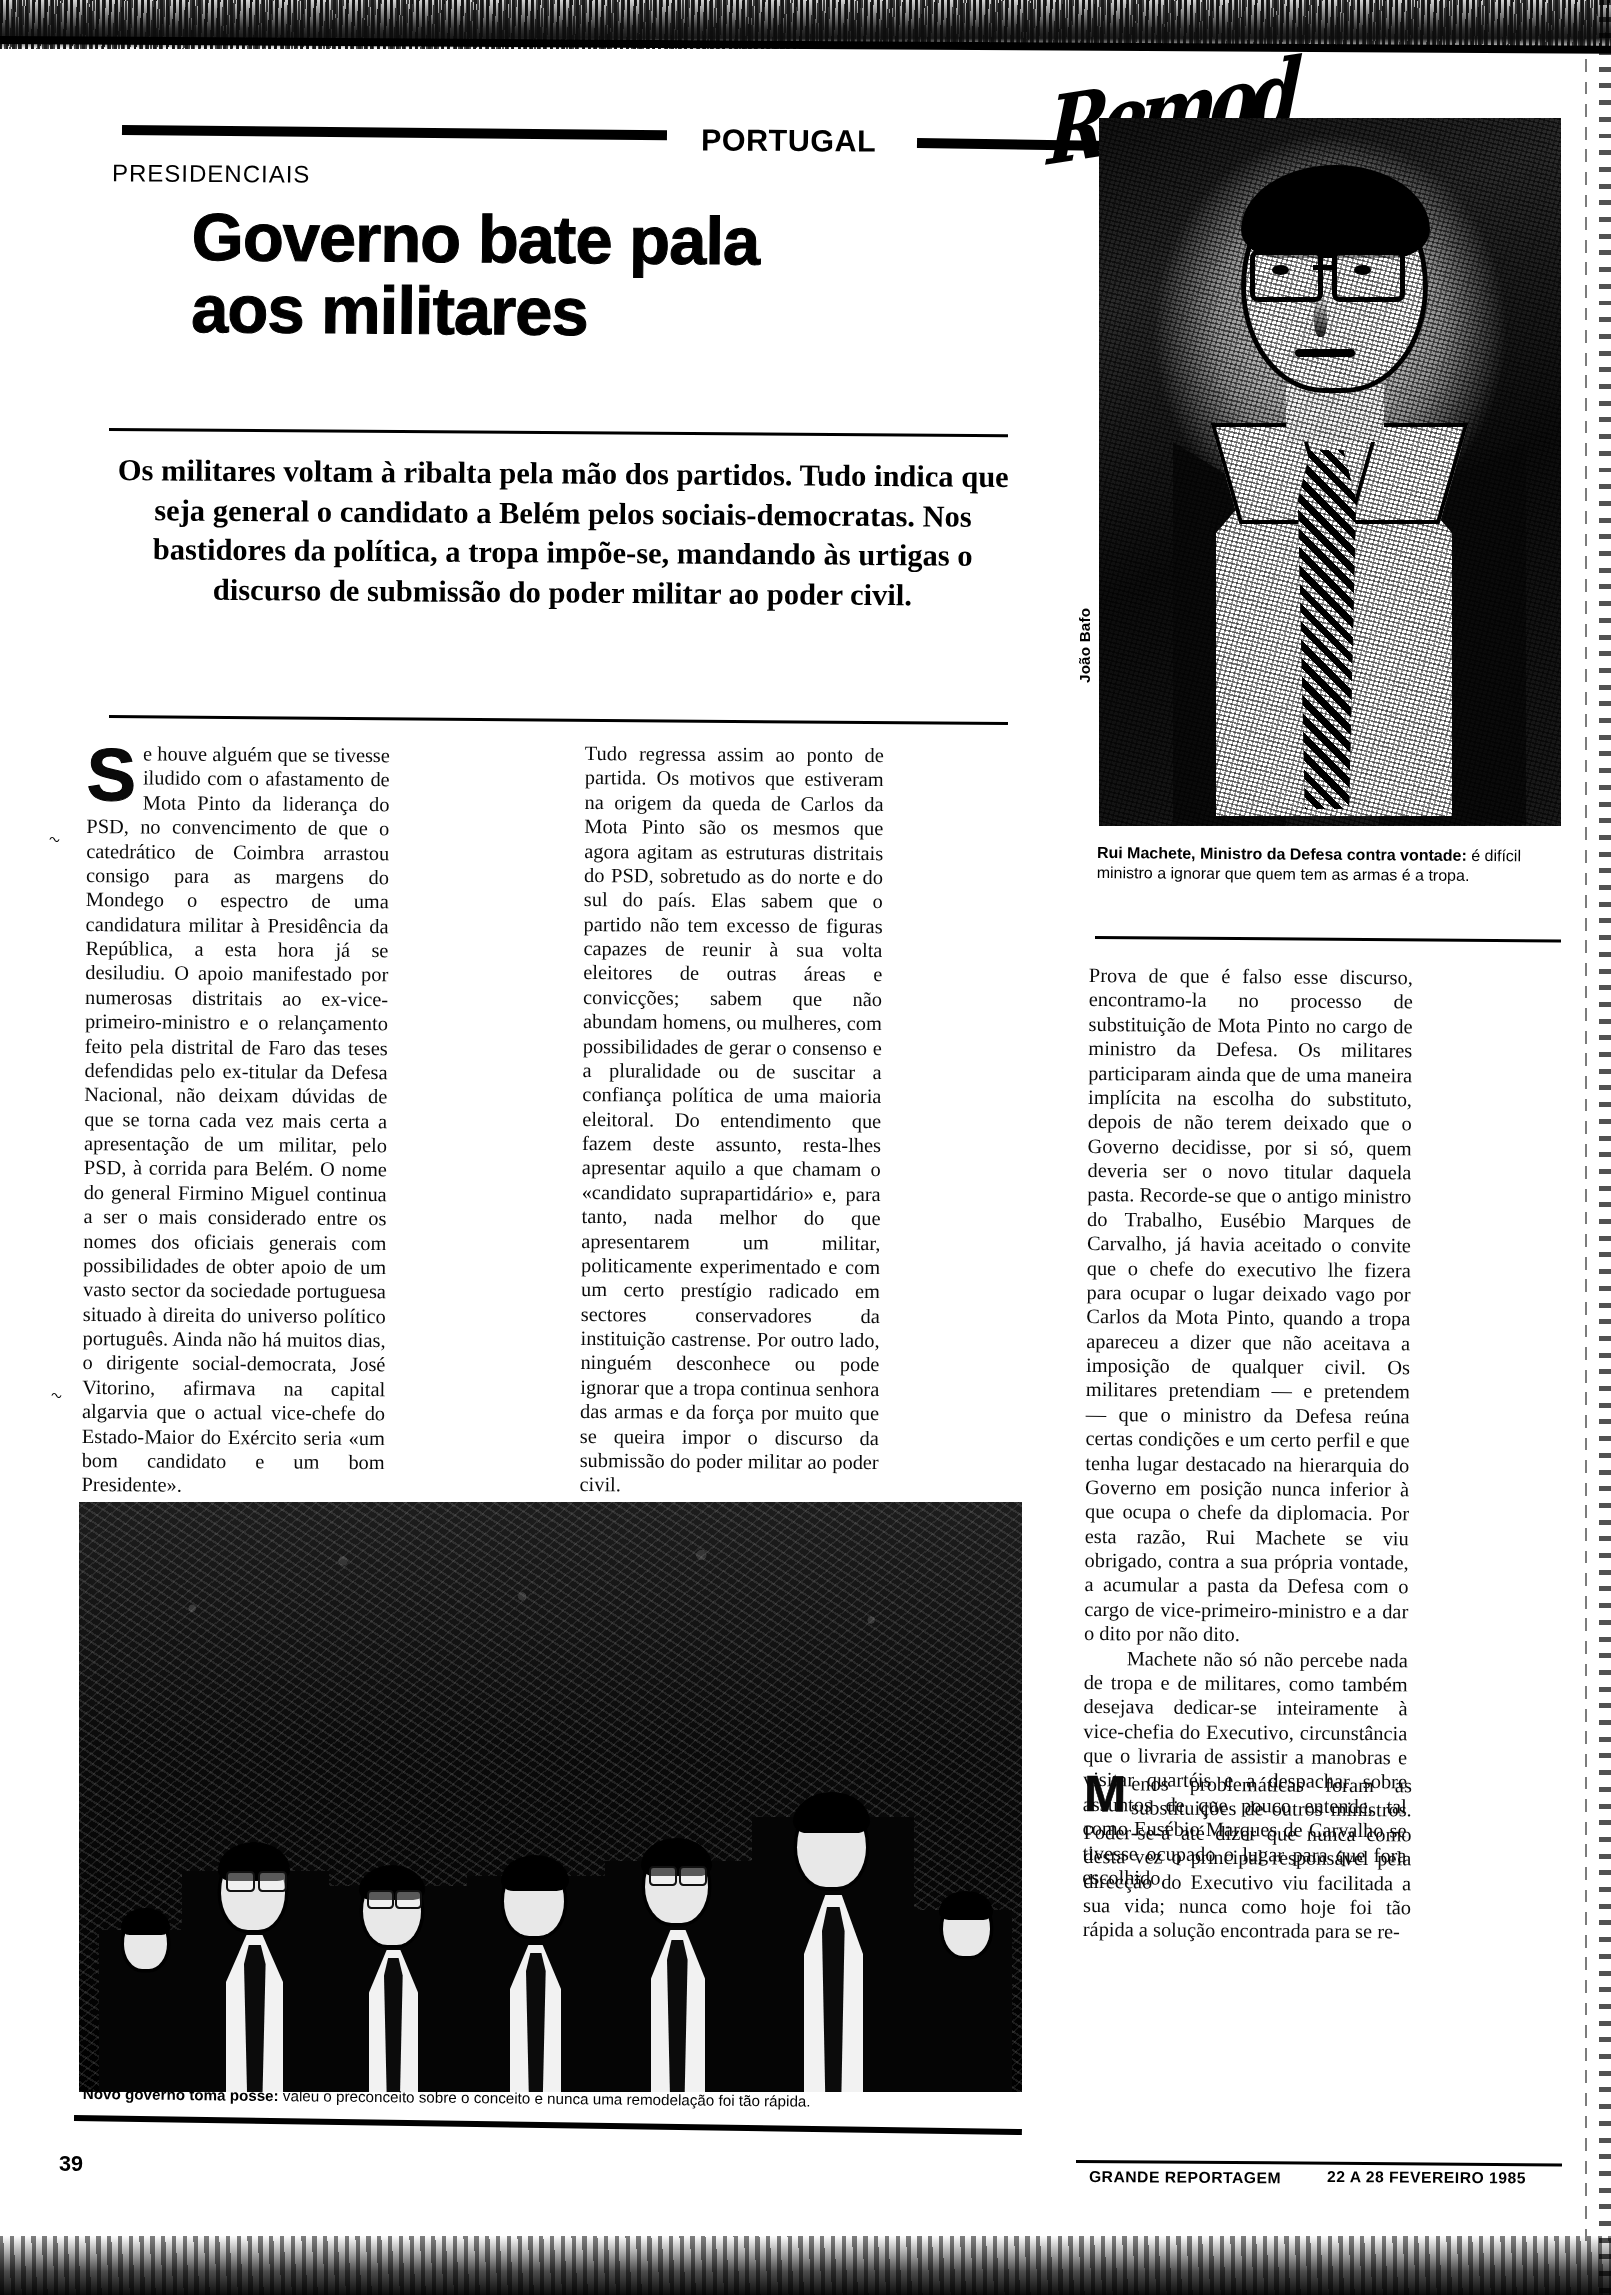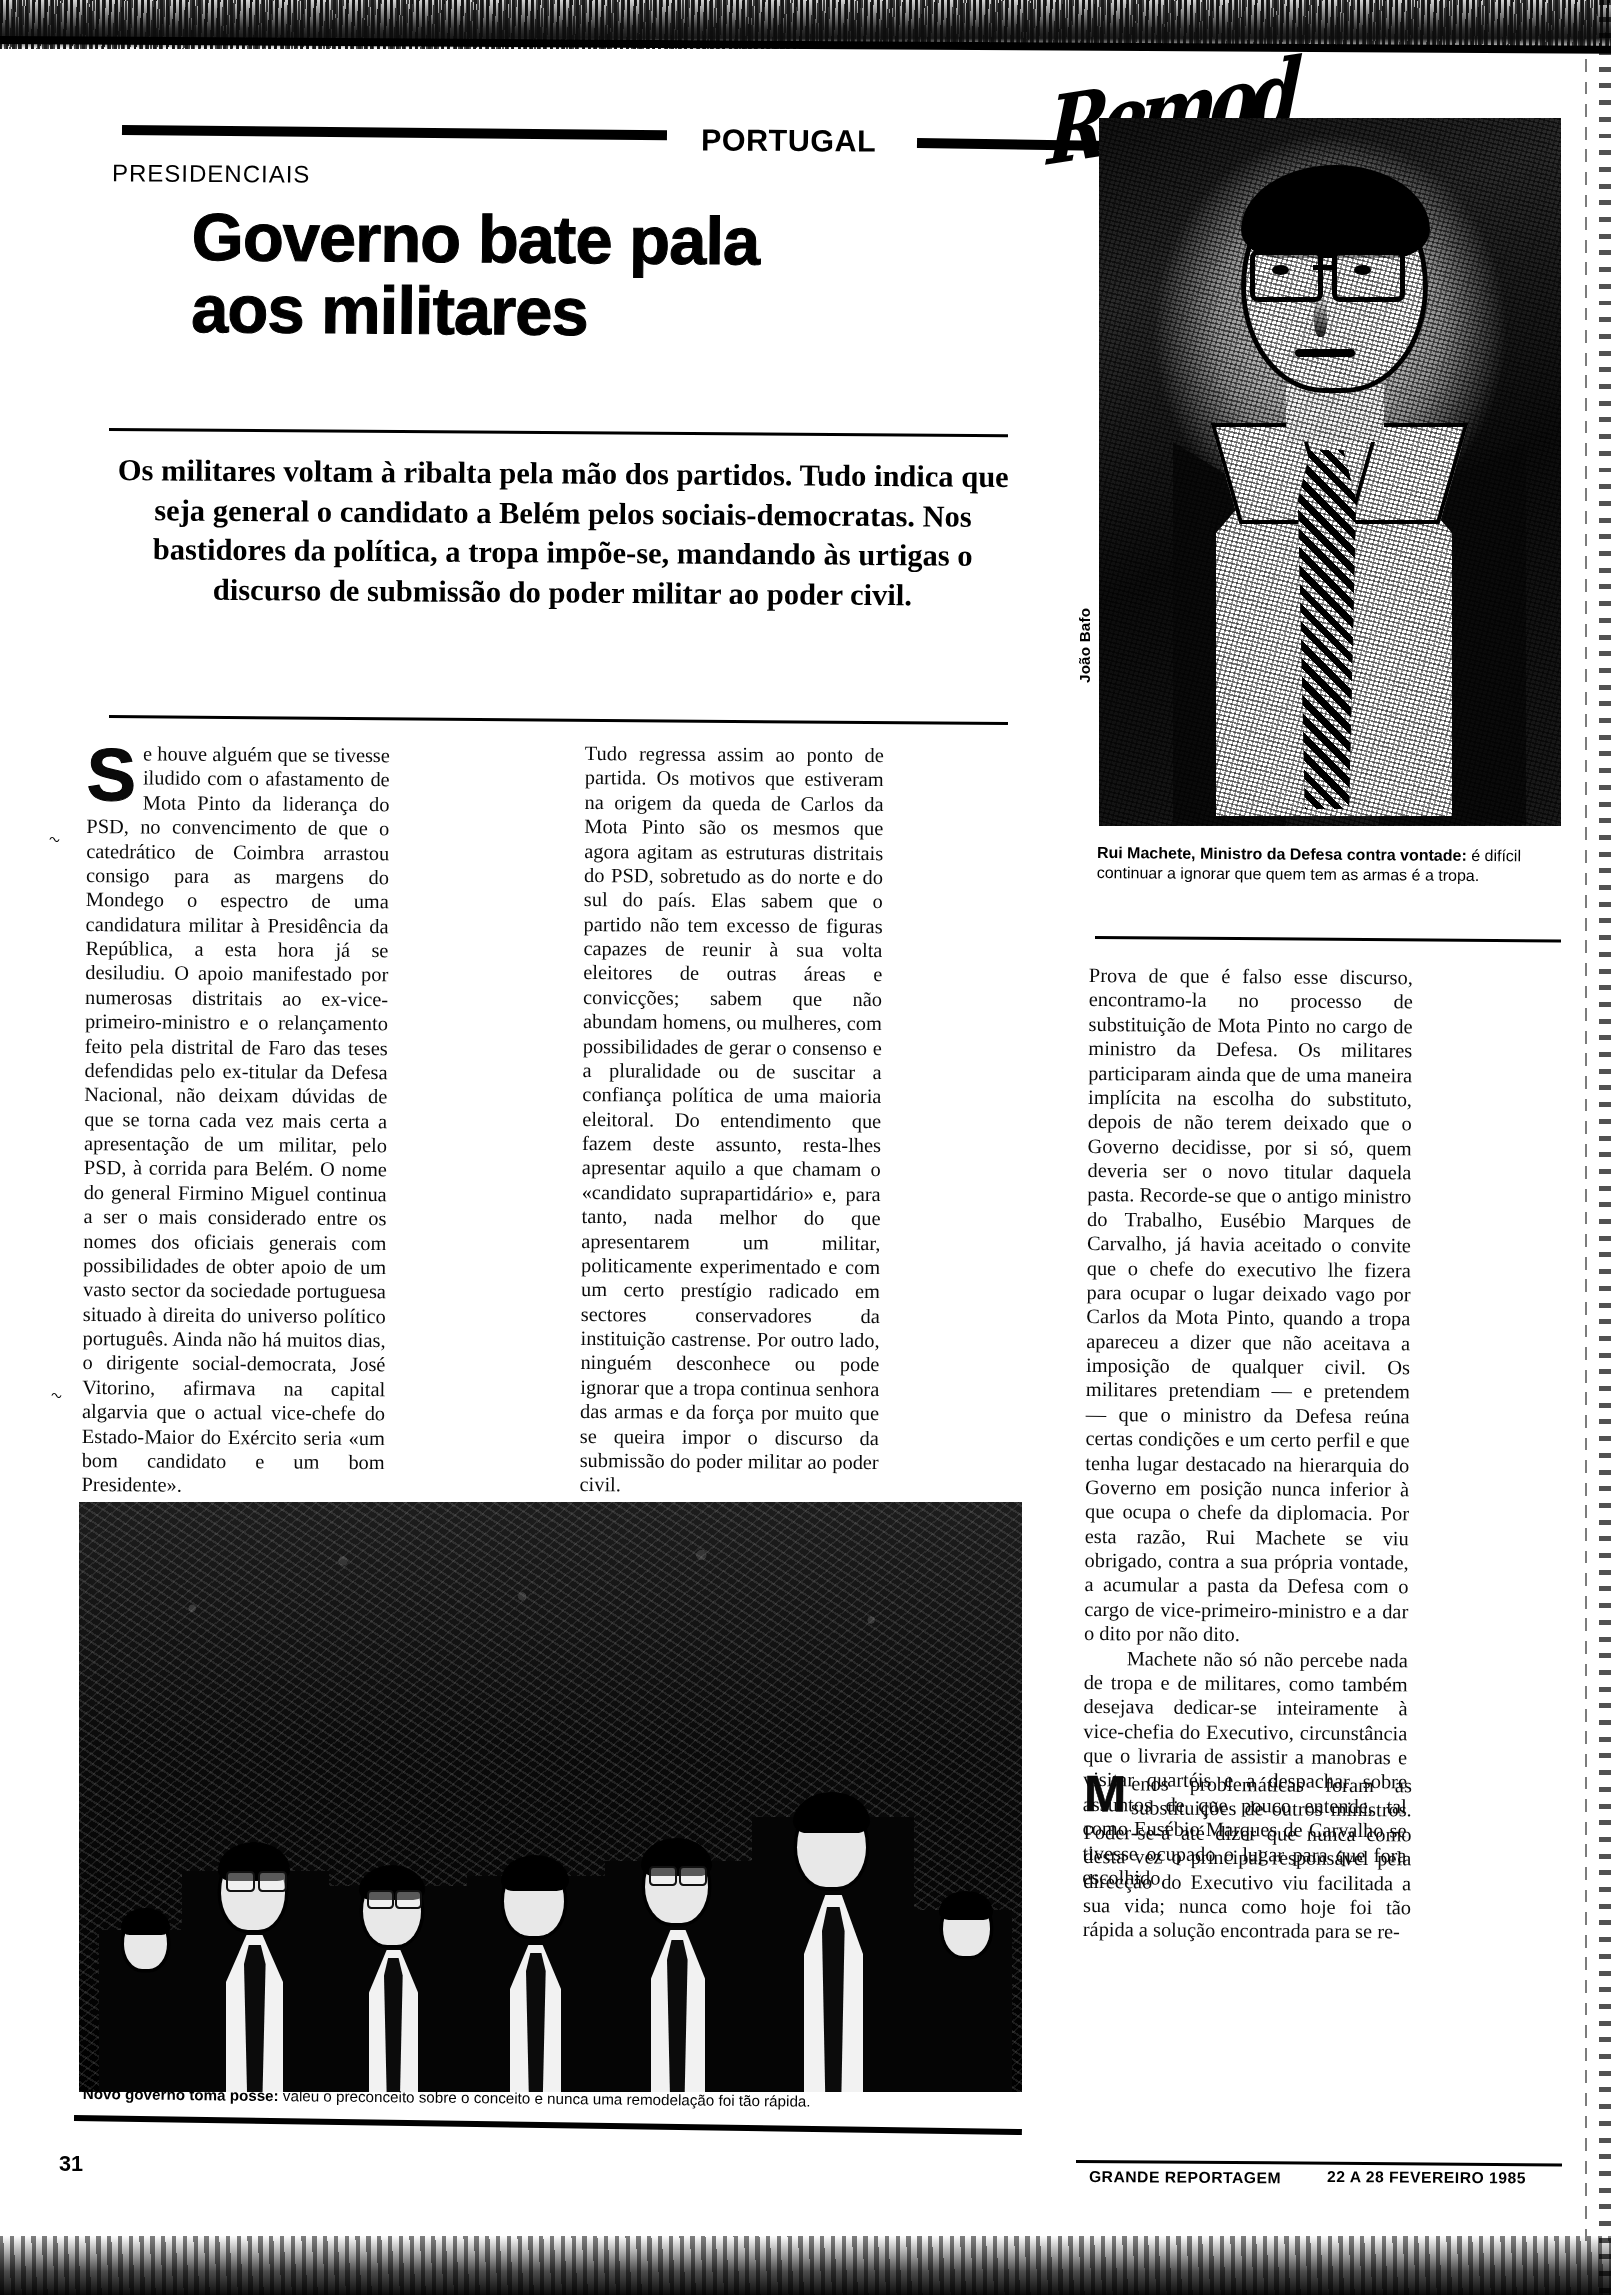--- a/index.html
+++ b/index.html
@@ -495,7 +495,7 @@
     <div class="halftone"></div>
   </div>
   <div class="photo-credit-vert">João Bafo</div>
-  <div class="portrait-caption"><b>Rui Machete, Ministro da Defesa contra vontade:</b><span> é difícil continuar a ignorar que quem tem as armas é a tropa.</span></div>
+  <div class="portrait-caption"><b>Rui Machete, Ministro da Defesa contra vontade:</b><span> é difícil ministro a ignorar que quem tem as armas é a tropa.</span></div>
   <div class="caption-rule"></div>
 
   <div class="col col1">

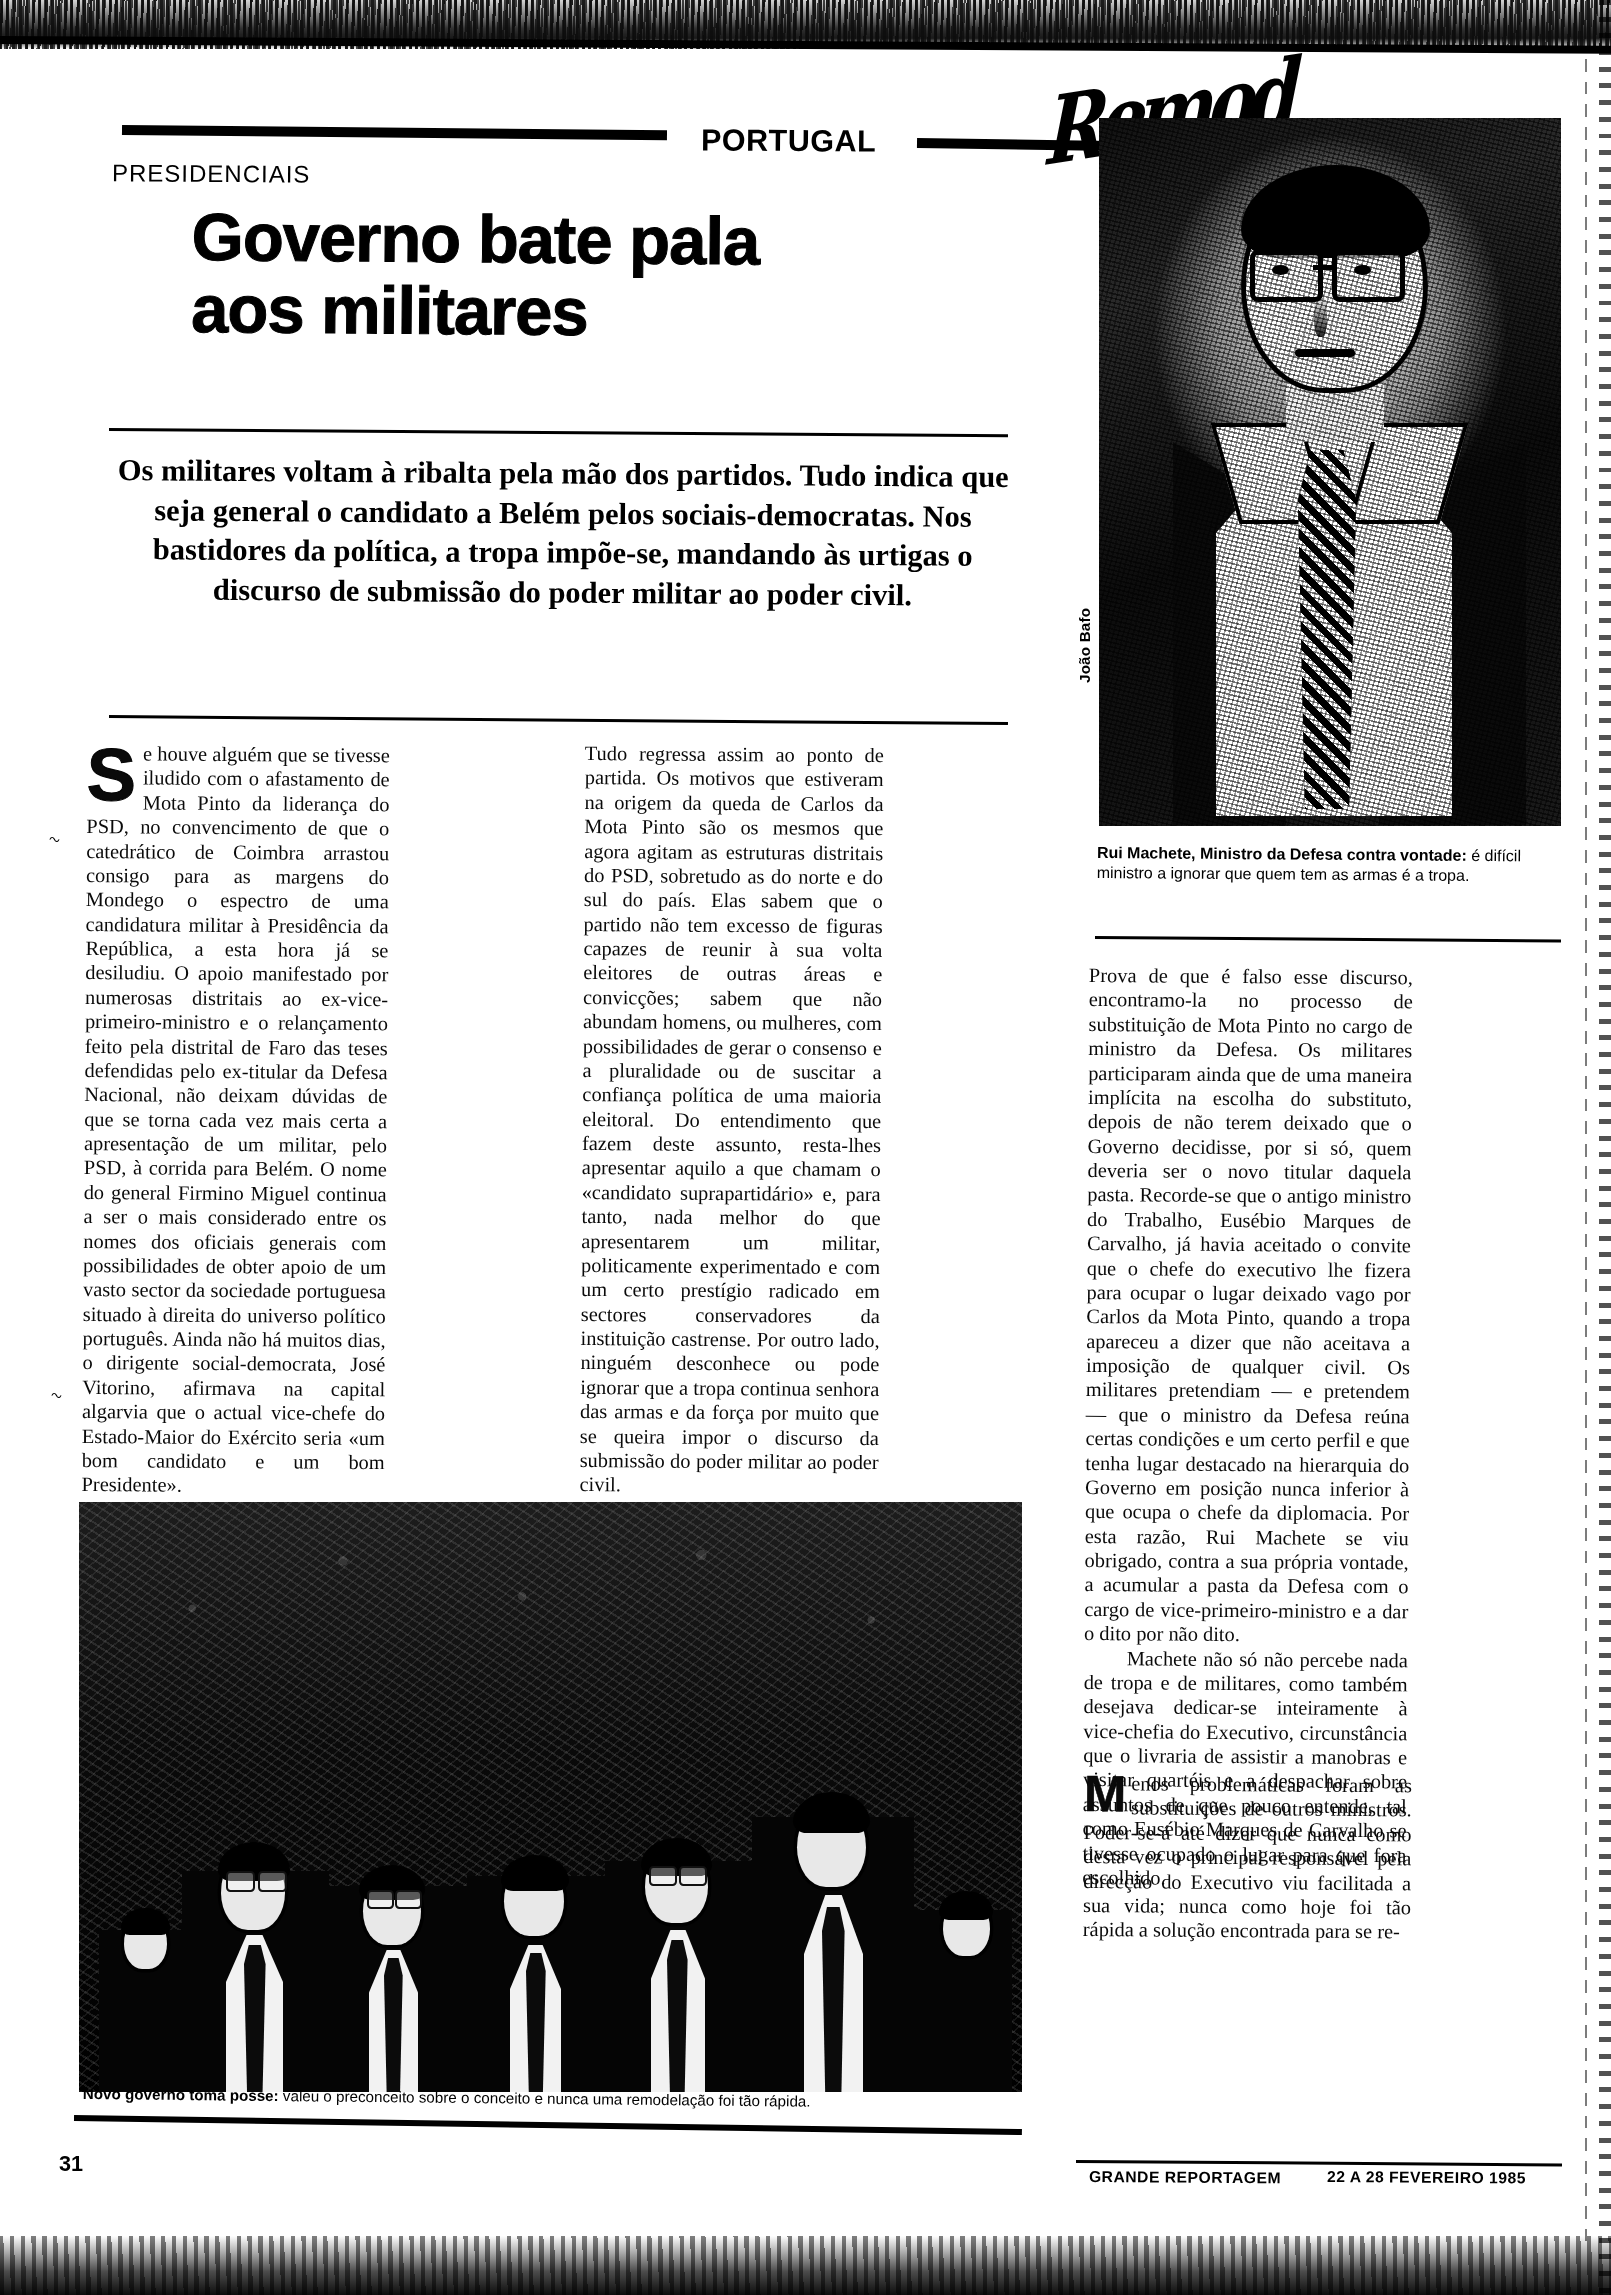--- a/index.html
+++ b/index.html
@@ -569,7 +569,7 @@
   <div class="bigphoto-caption"><span>Novo governo toma posse:</span><span class="norm"> valeu o preconceito sobre o conceito e nunca uma remodelação foi tão rápida.</span></div>
   <div class="bigphoto-rule"></div>
 
-  <div class="folio">31</div>
+  <div class="folio">39</div>
   <div class="footer-rule"></div>
   <div class="footer-pub">GRANDE REPORTAGEM</div>
   <div class="footer-date">22 A 28 FEVEREIRO 1985</div>

